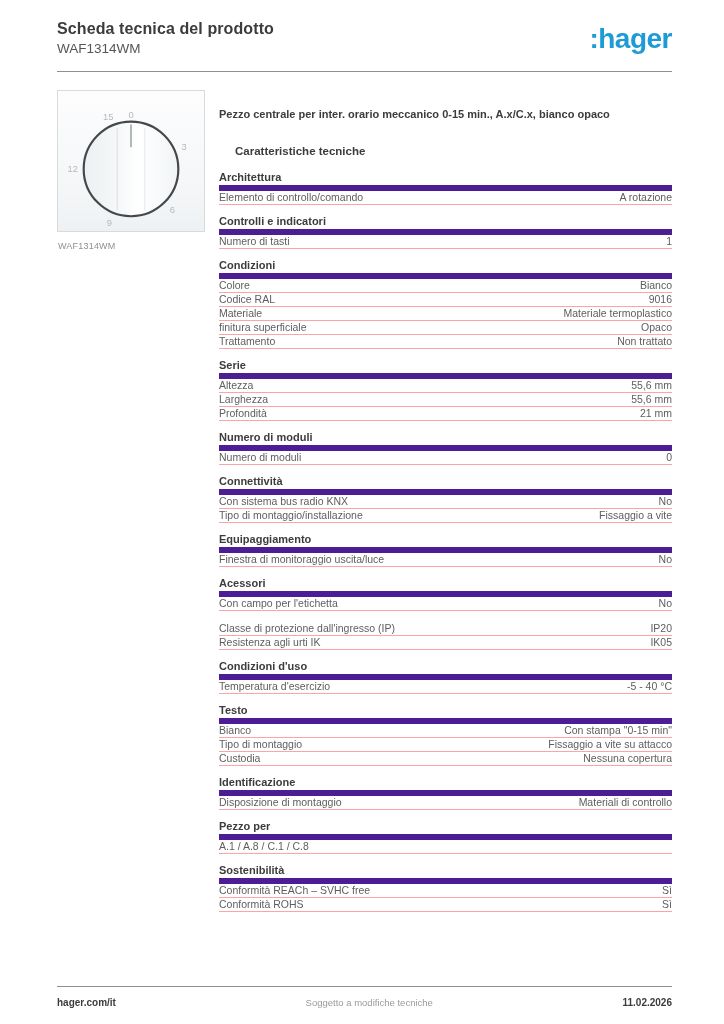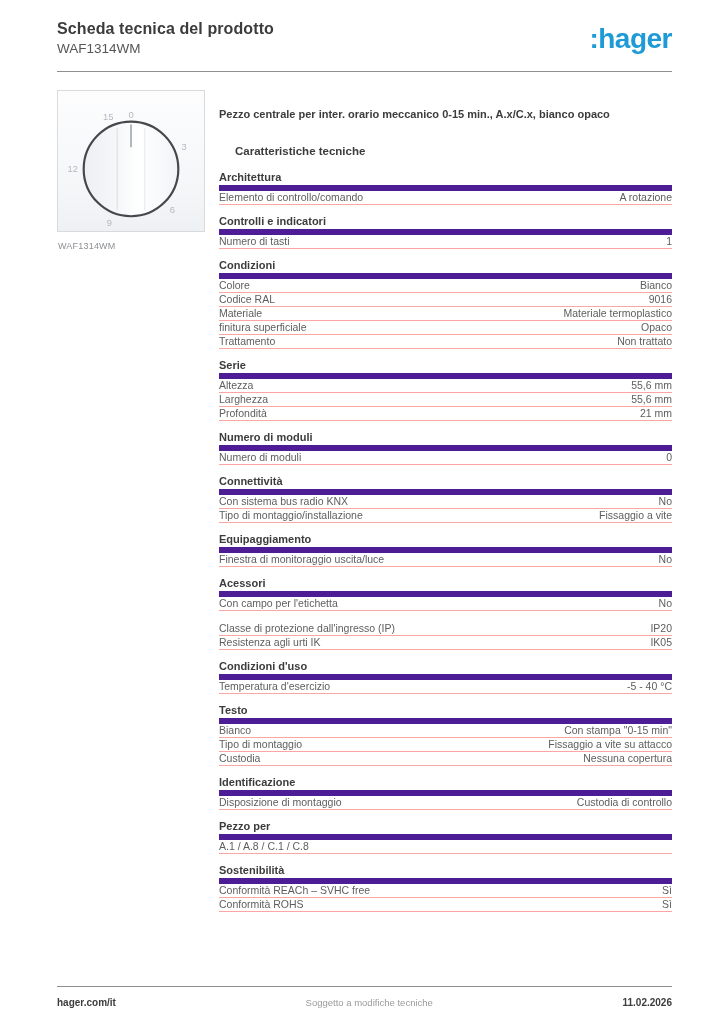--- a/index.html
+++ b/index.html
@@ -229,7 +229,7 @@
           <div class="section-title">Identificazione</div>
           <div class="spec-row">
             <span class="spec-label">Disposizione di montaggio</span>
-            <span class="spec-value">Custodia di controllo</span>
+            <span class="spec-value">Materiali di controllo</span>
           </div>
         </div>
         <div class="section">

